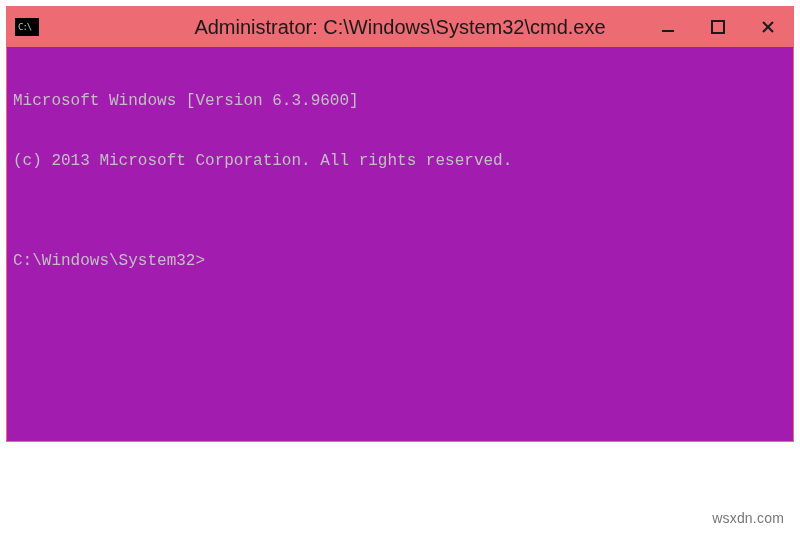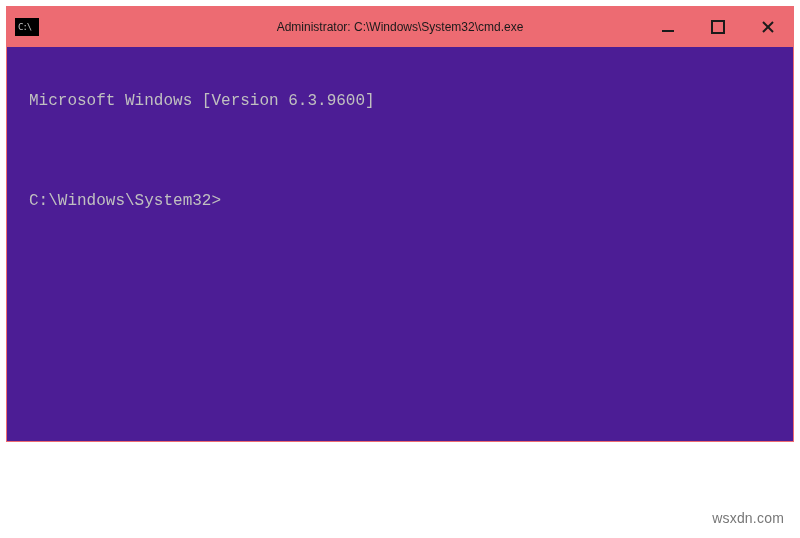--- a/index.html
+++ b/index.html
@@ -52,7 +52,7 @@
       left: 50%;
       transform: translateX(-50%);
       color: #1a1a1a;
-      font-size: 12px;
+      font-size: 20px;
       font-weight: 400;
       white-space: nowrap;
     }

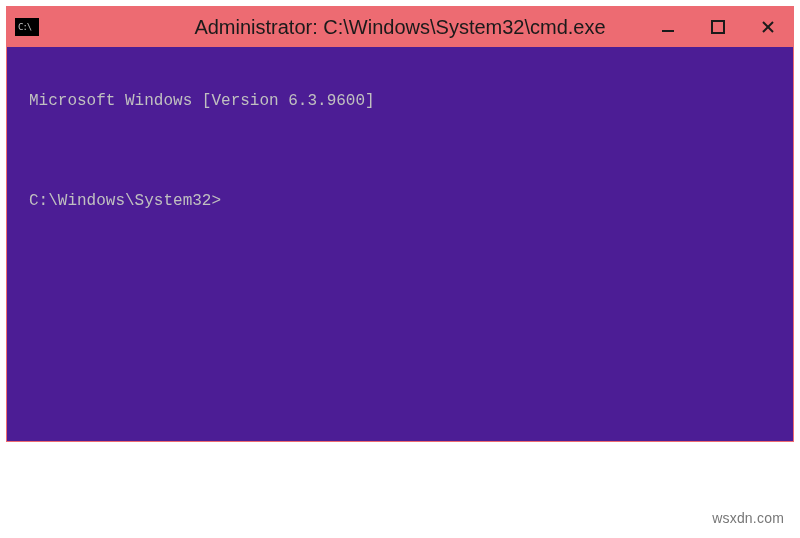--- a/index.html
+++ b/index.html
@@ -78,12 +78,12 @@
       height: 14px;
     }
     .terminal-body {
-      padding: 4px 22px;
+      padding: 4px 6px;
       font-family: "Consolas", "Courier New", monospace;
       font-size: 16px;
       line-height: 1.25;
       color: #c0c0c0;
-      background: #4c1d95;
+      background: #a21caf;
       height: calc(100% - 40px);
       white-space: pre;
       overflow: hidden;

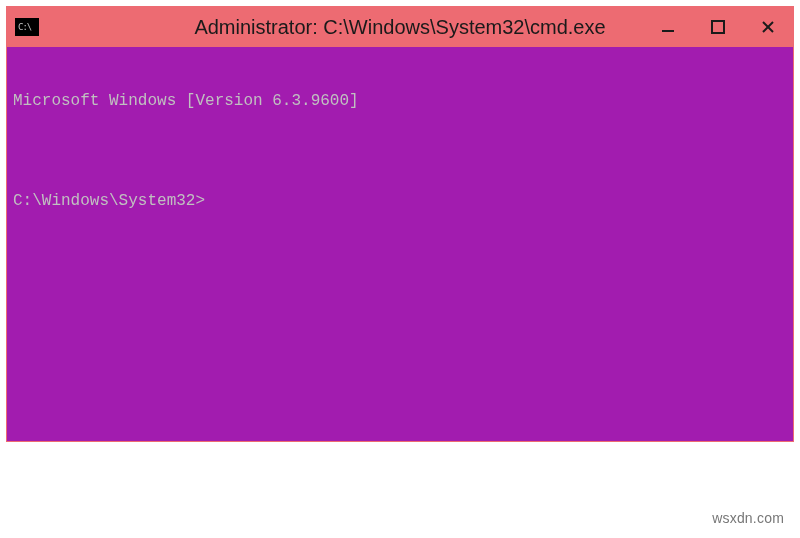--- a/index.html
+++ b/index.html
@@ -134,6 +134,7 @@
   </div>
   <div class="terminal-body">
     <span class="terminal-line">Microsoft Windows [Version 6.3.9600]</span>
+    <span class="terminal-line">(c) 2013 Microsoft Corporation. All rights reserved.</span>
     <span class="terminal-line"></span>
     <span class="prompt-line"><span>C:\Windows\System32&gt;</span></span>
   </div>

